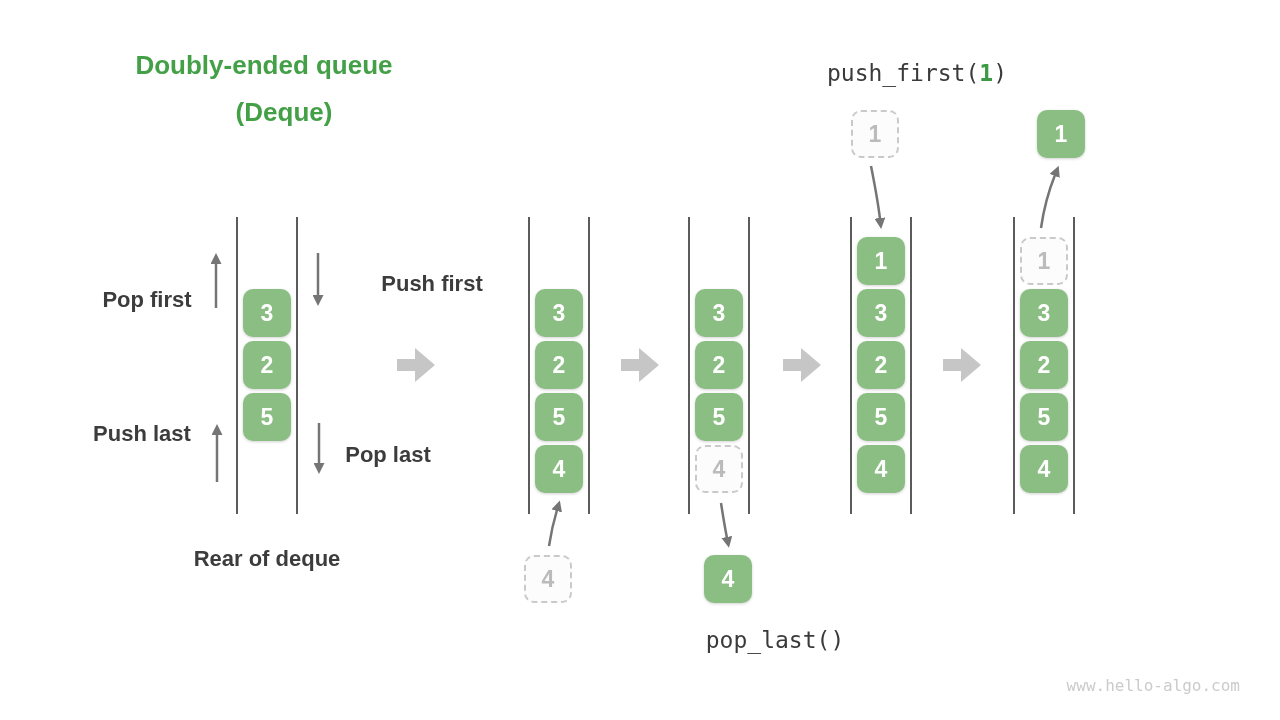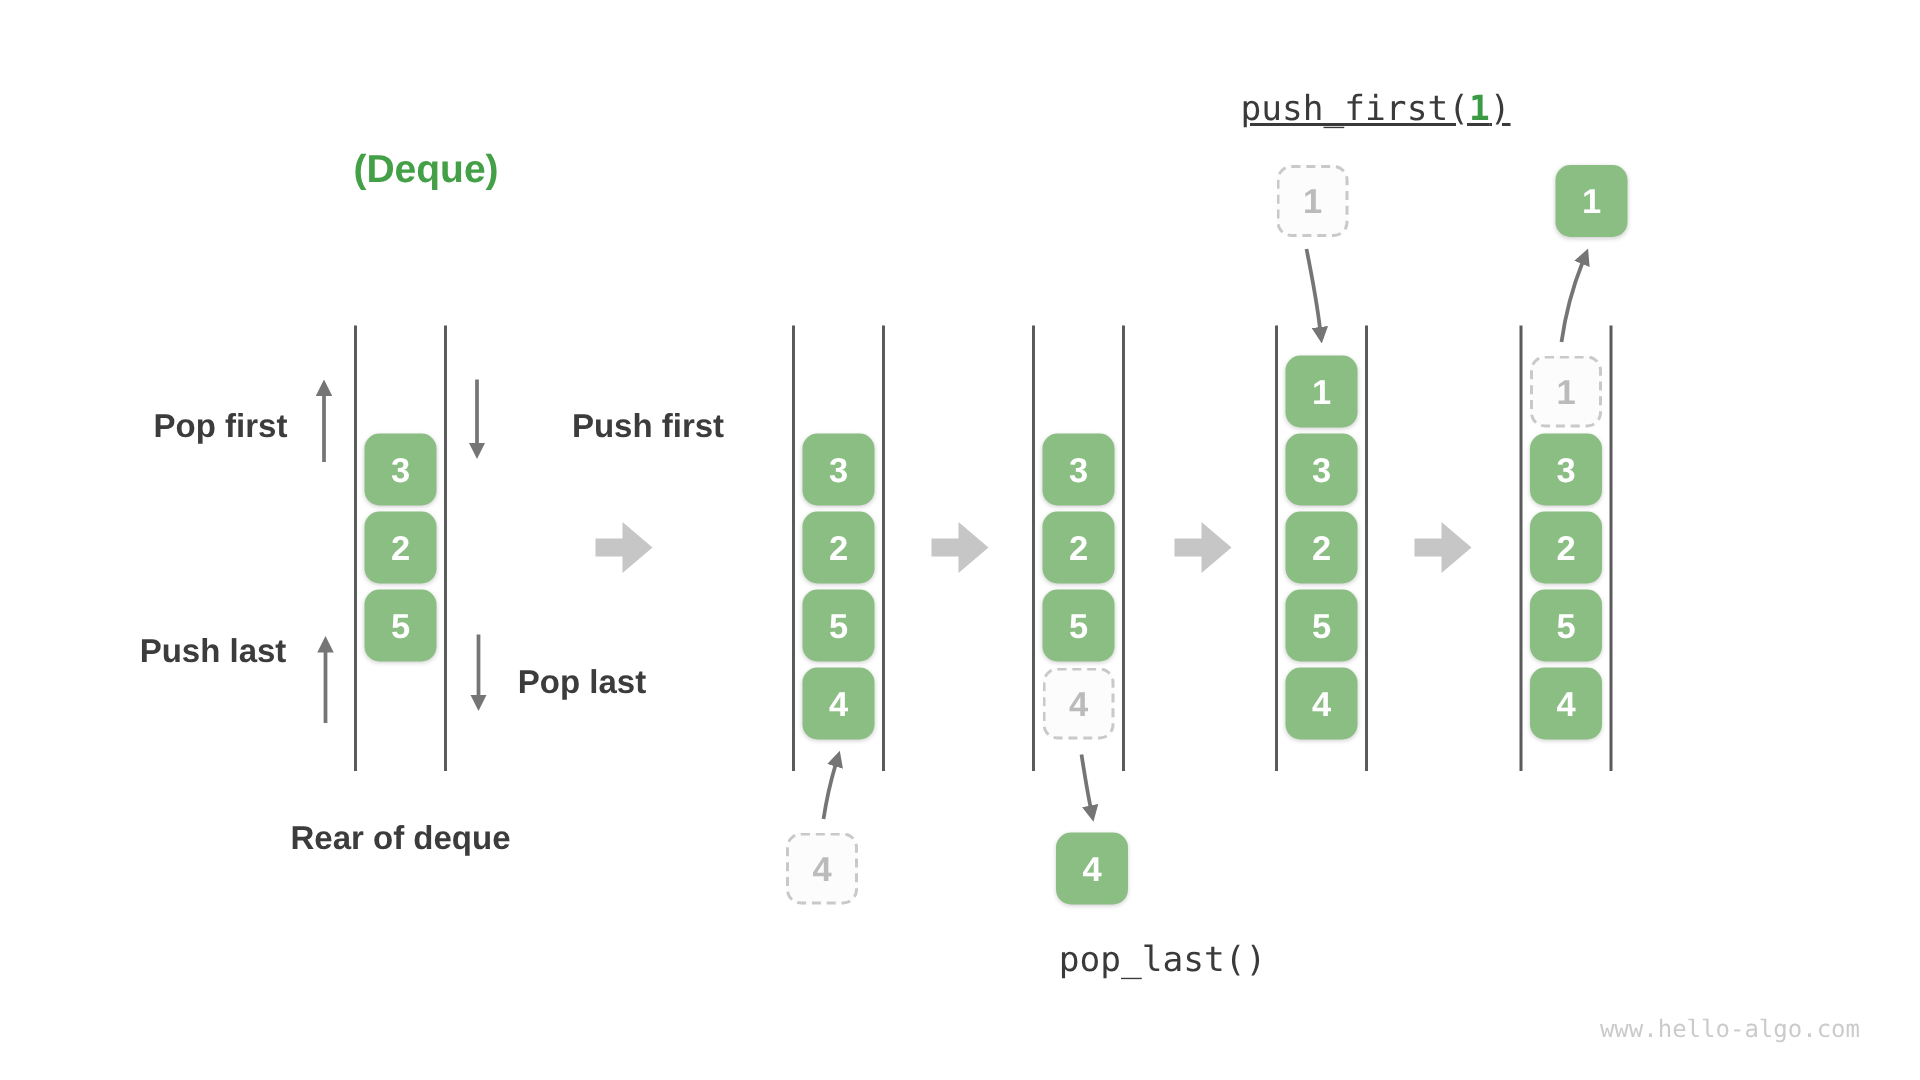--- a/index.html
+++ b/index.html
@@ -39,6 +39,7 @@
 
 <div id="canvas">
 
+  <div class="title-line" style="left:264px; top:50px;">Doubly-ended queue</div>
   <div class="title-line" style="left:284px; top:97px;">(Deque)</div>
 
   <div class="lbl" style="left:267px; top:546px;">Rear of deque</div>

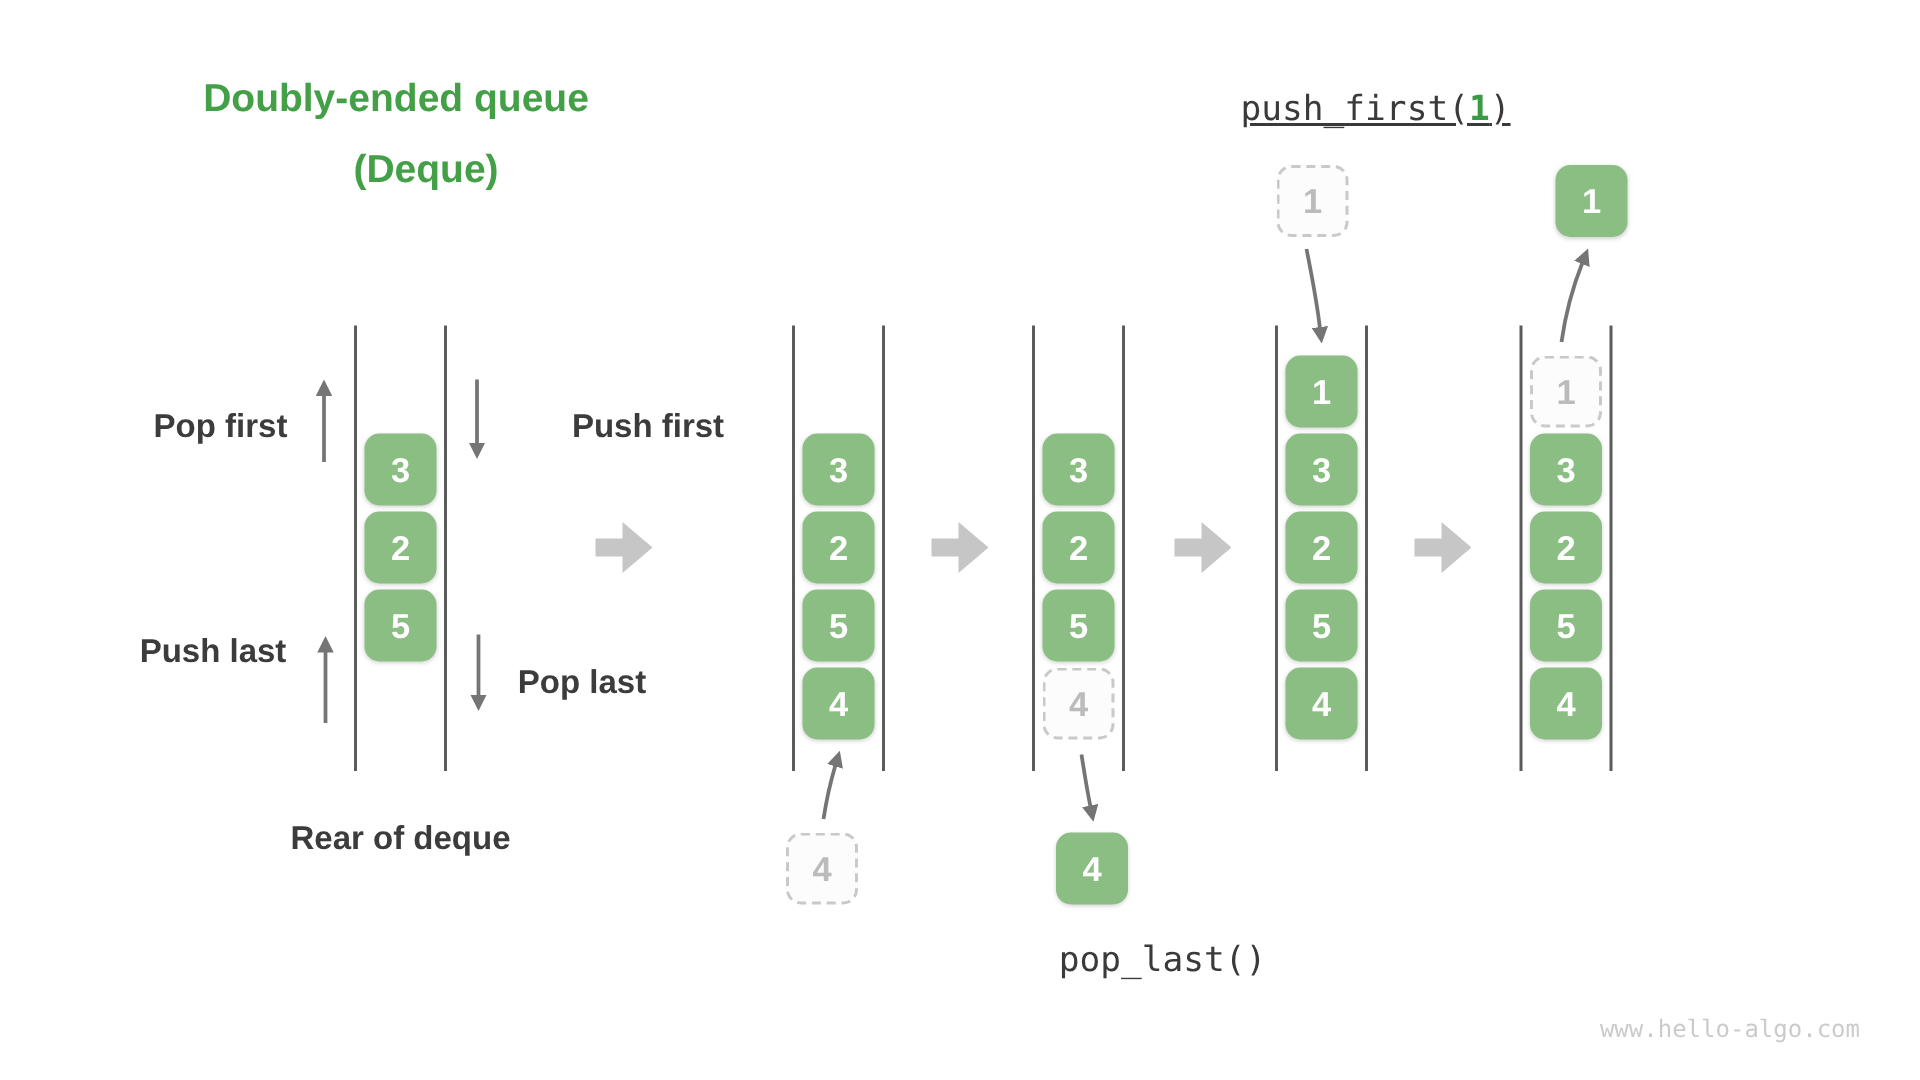--- a/index.html
+++ b/index.html
@@ -102,7 +102,7 @@
   <div class="code" style="left:775px; top:627px;">
     <span>pop_last()</span><span class="arg"></span><span></span>
   </div>
-  <div class="code" style="left:917px; top:60px;text-decoration:underline;">
+  <div class="code" style="left:917px; top:60px;">
     <span>push_first(</span><span class="arg">1</span><span>)</span>
   </div>
 

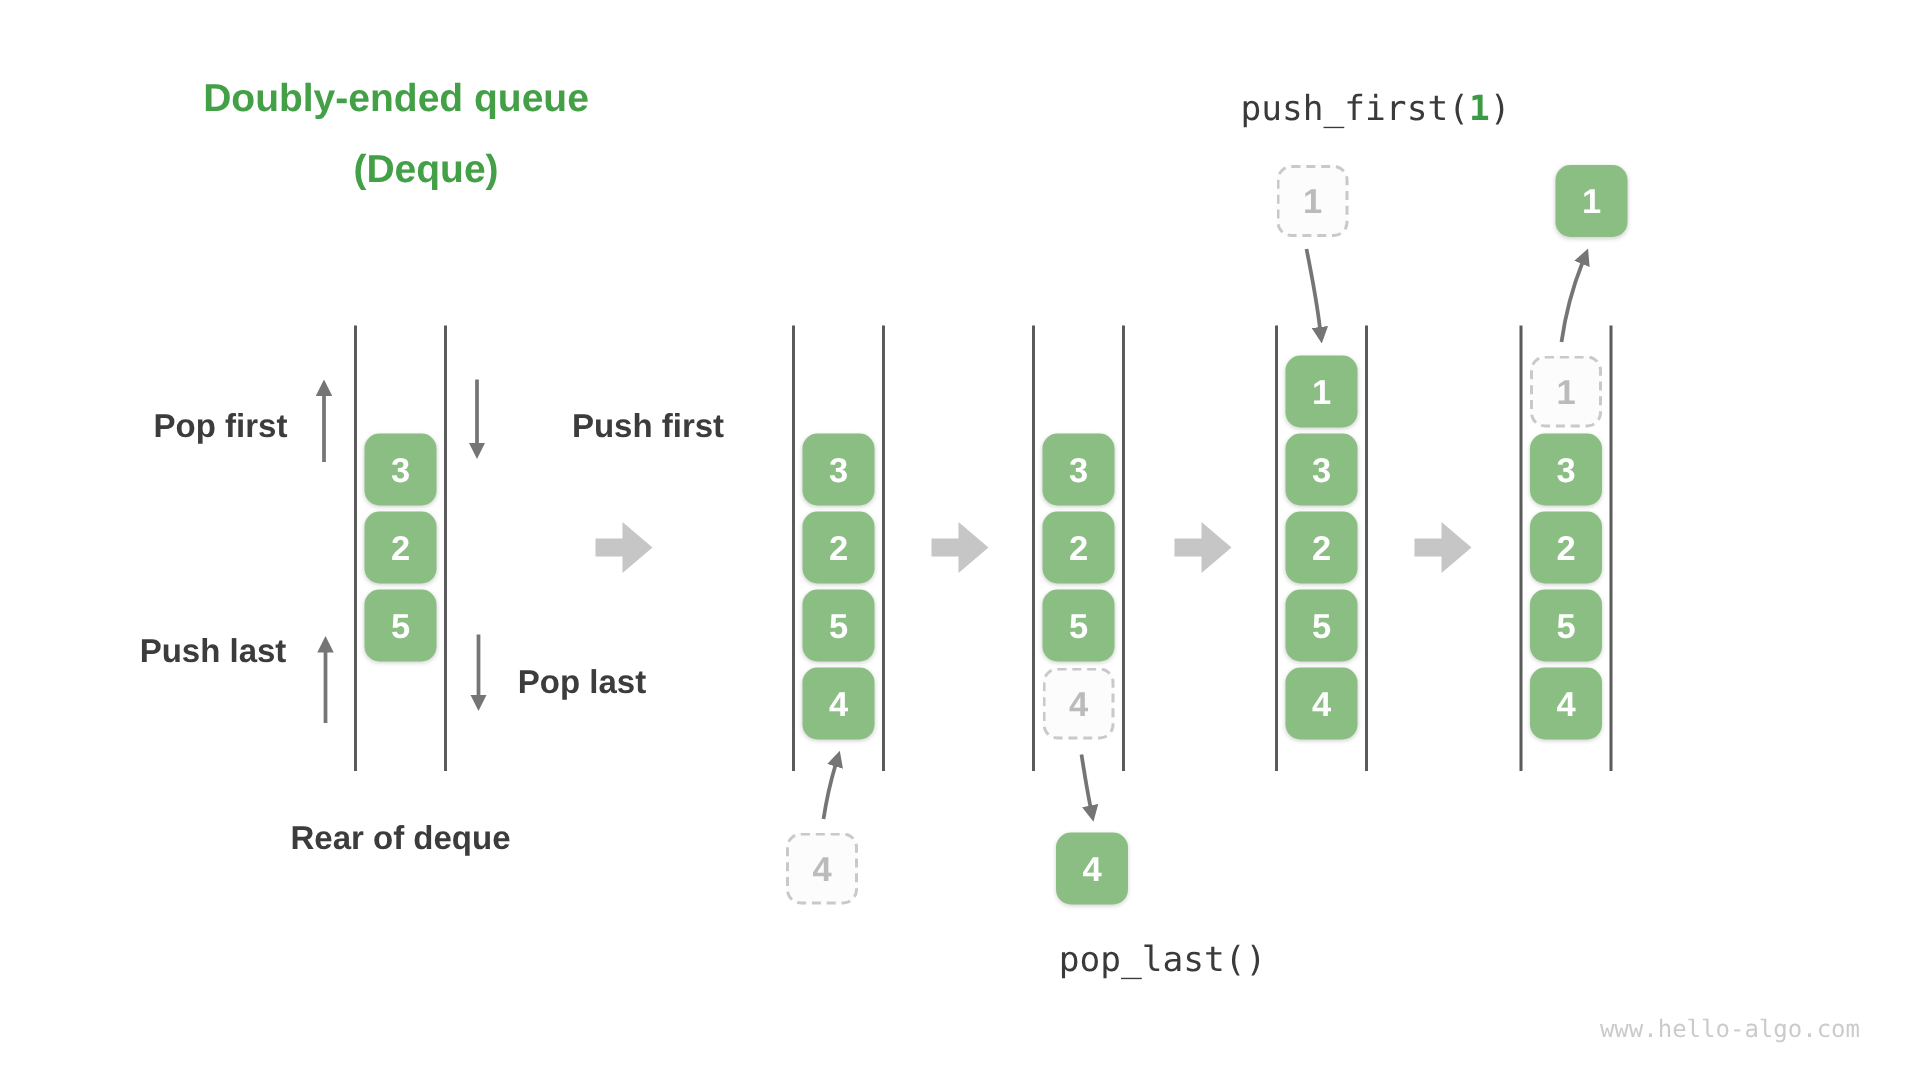--- a/index.html
+++ b/index.html
@@ -44,7 +44,7 @@
 
   <div class="lbl" style="left:267px; top:546px;">Rear of deque</div>
 
-  <div class="lbl" style="left:147px; top:271px;">Pop first</div>
+  <div class="lbl" style="left:147px; top:287px;">Pop first</div>
   <div class="lbl" style="left:396px; top:271px;margin-left:36px;">Push first</div>
   <div class="lbl" style="left:142px; top:421px;">Push last</div>
   <div class="lbl" style="left:388px; top:442px;">Pop last</div>

